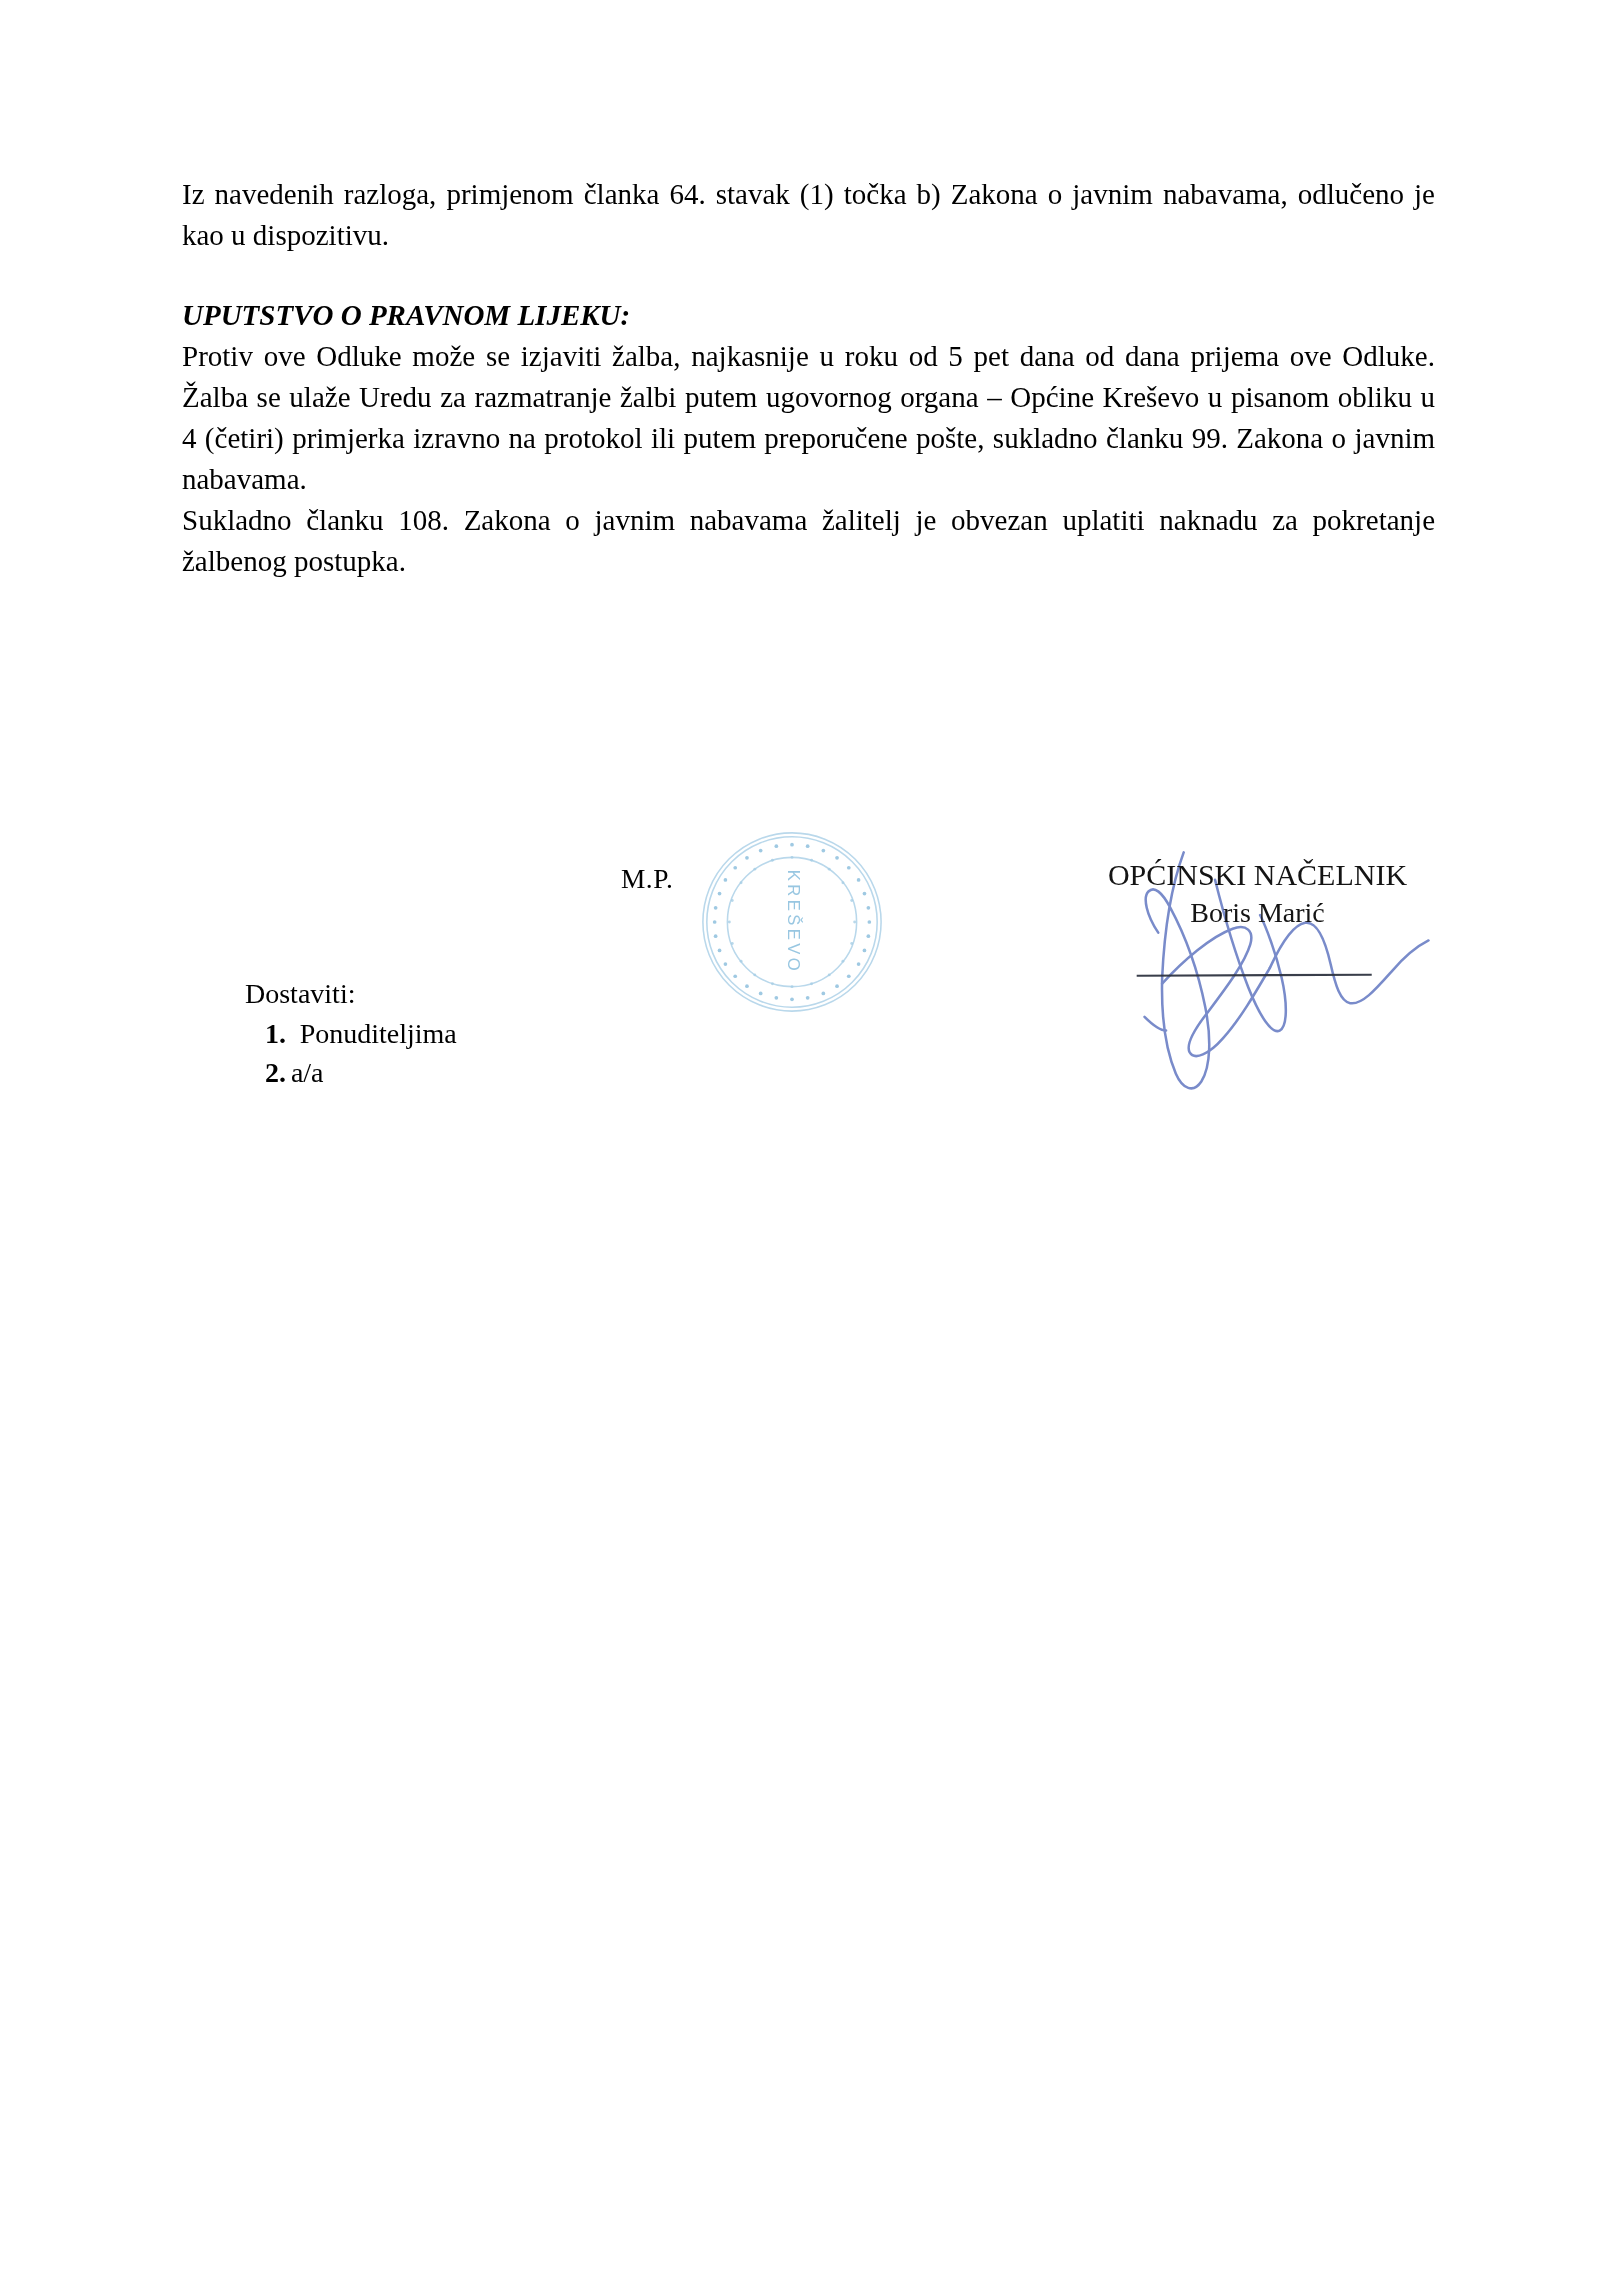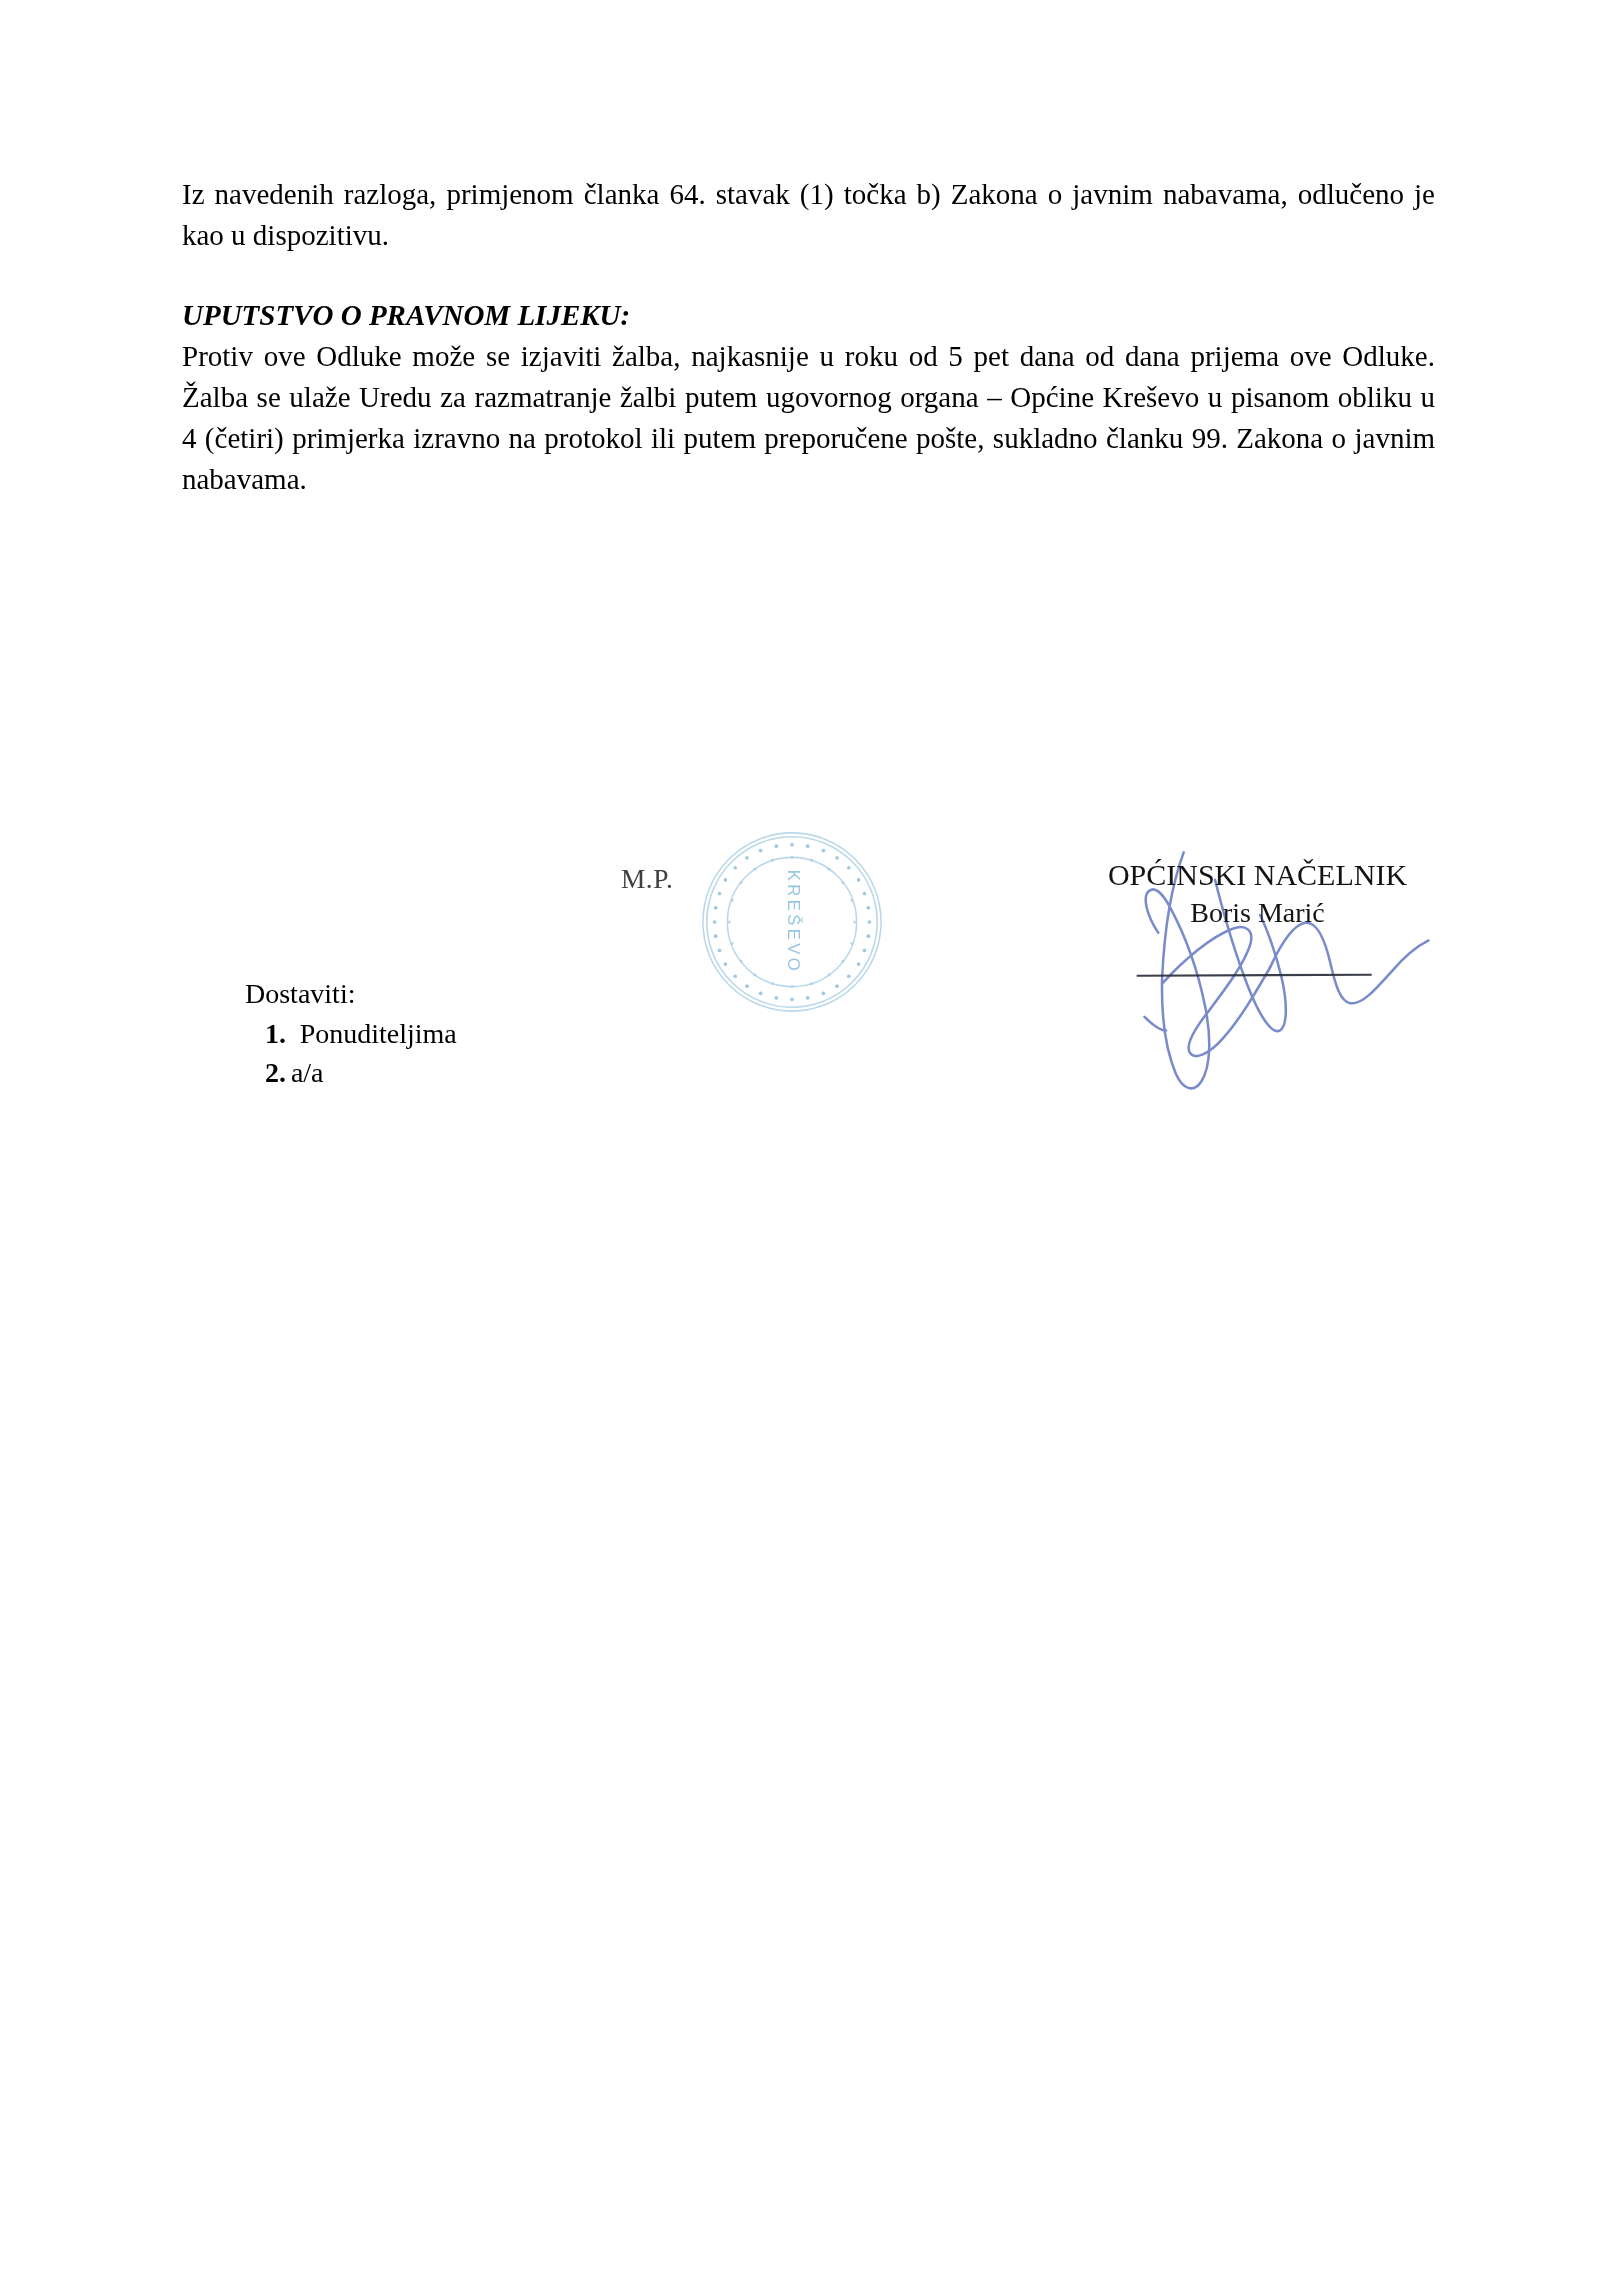--- a/index.html
+++ b/index.html
@@ -131,6 +131,7 @@
 
     <p class="para">Protiv ove Odluke može se izjaviti žalba, najkasnije u roku od 5 pet dana od dana prijema ove Odluke. Žalba se ulaže Uredu za razmatranje žalbi putem ugovornog organa – Općine Kreševo u pisanom obliku u 4 (četiri) primjerka izravno na protokol ili putem preporučene pošte, sukladno članku 99. Zakona o javnim nabavama.</p>
 
+    <p class="para">Sukladno članku 108. Zakona o javnim nabavama žalitelj je obvezan uplatiti naknadu za pokretanje žalbenog postupka.</p>
 
 
     <div class="spacer-sm"></div>

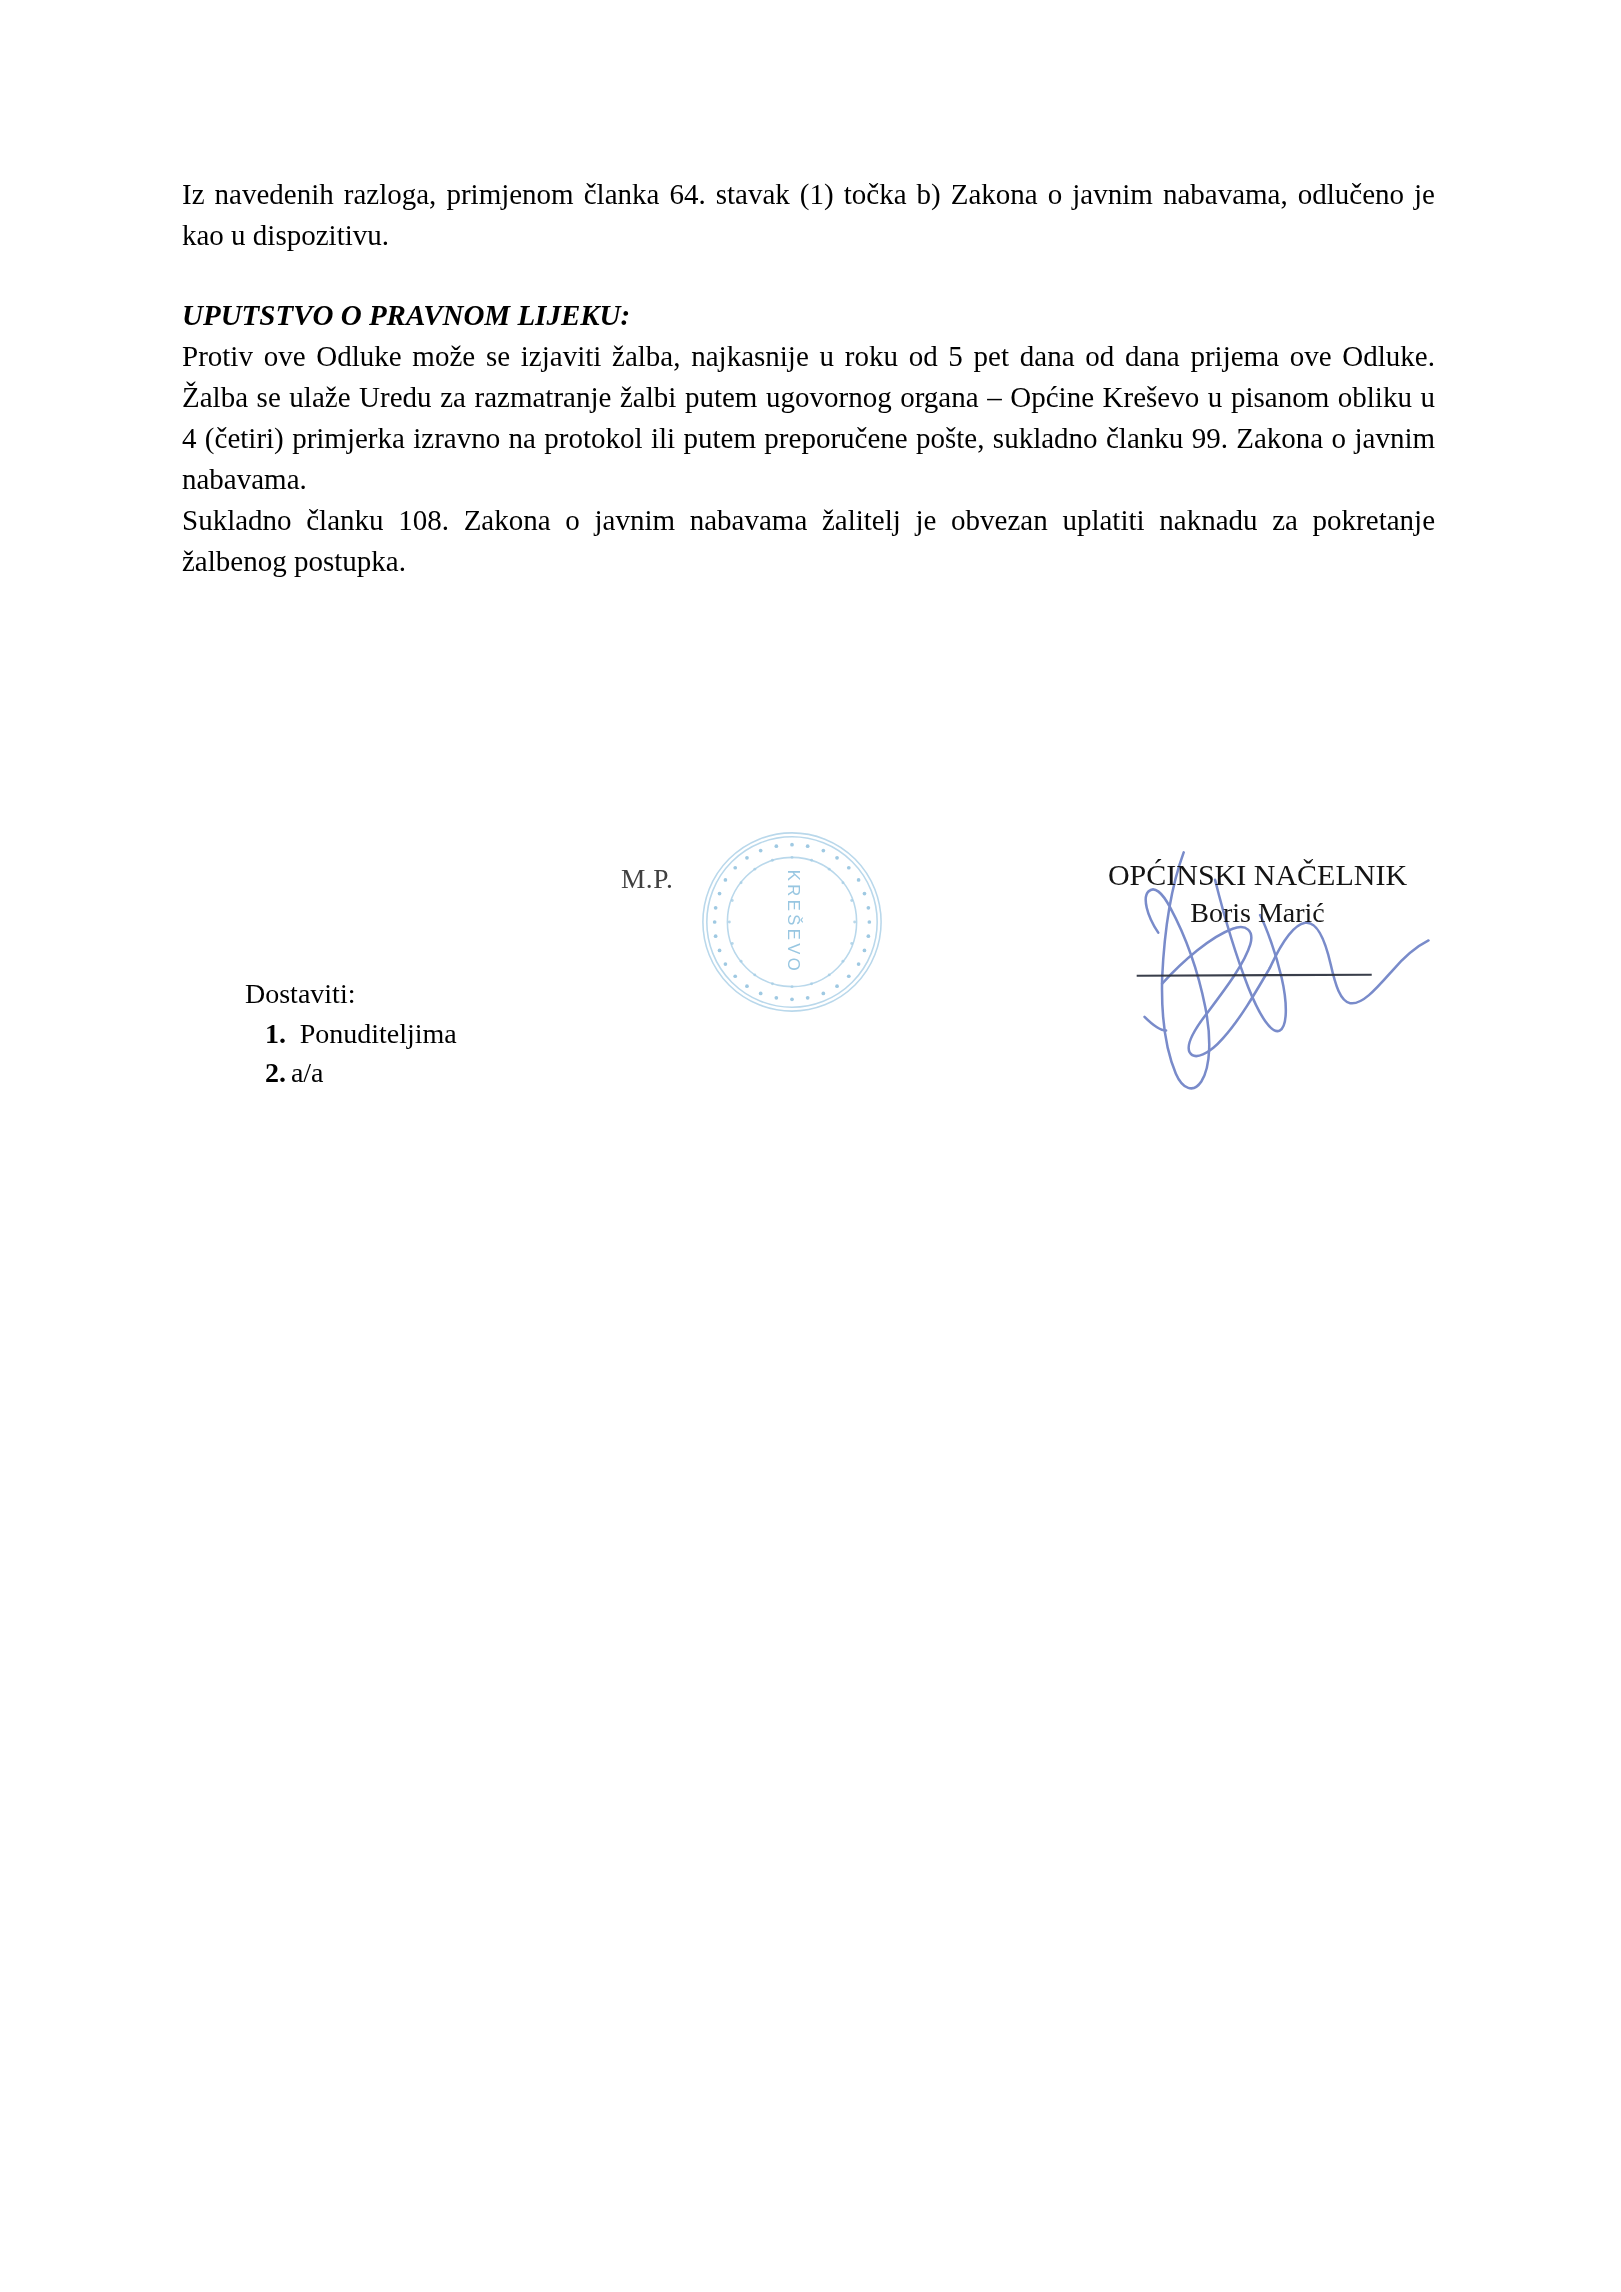--- a/index.html
+++ b/index.html
@@ -57,7 +57,7 @@
     top: 864px;
     font-size: 27.4px;
     letter-spacing: 0.5px;
-    color: #404040;
+    color: #000000;
   }
   .stamp {
     position: absolute;

